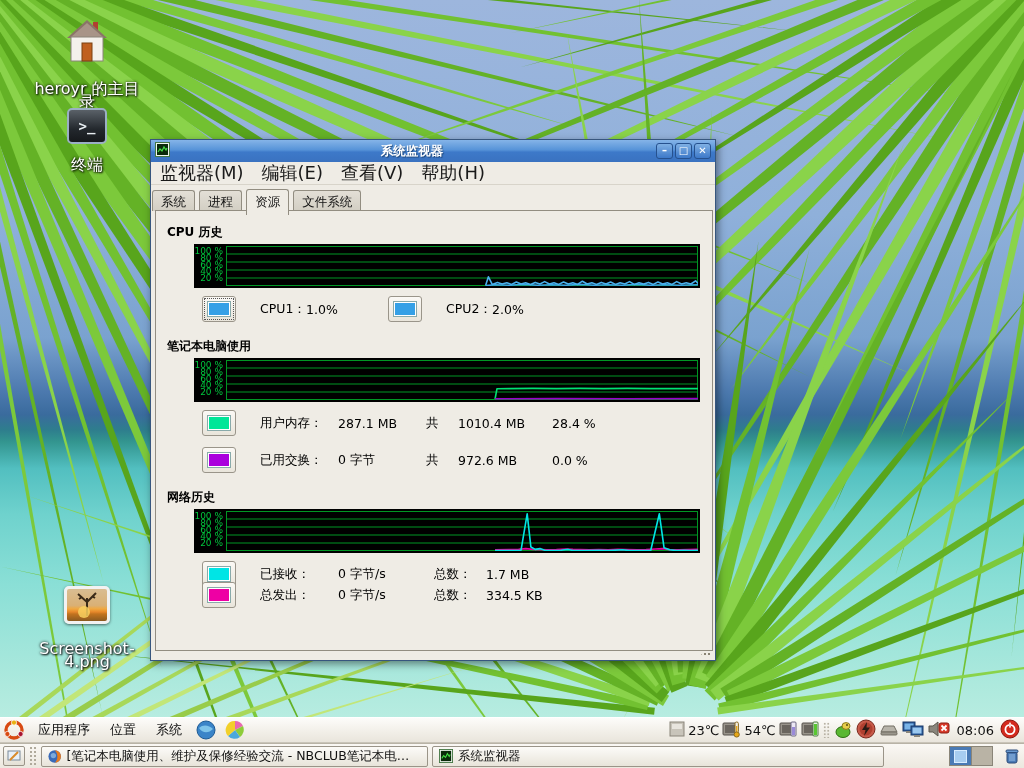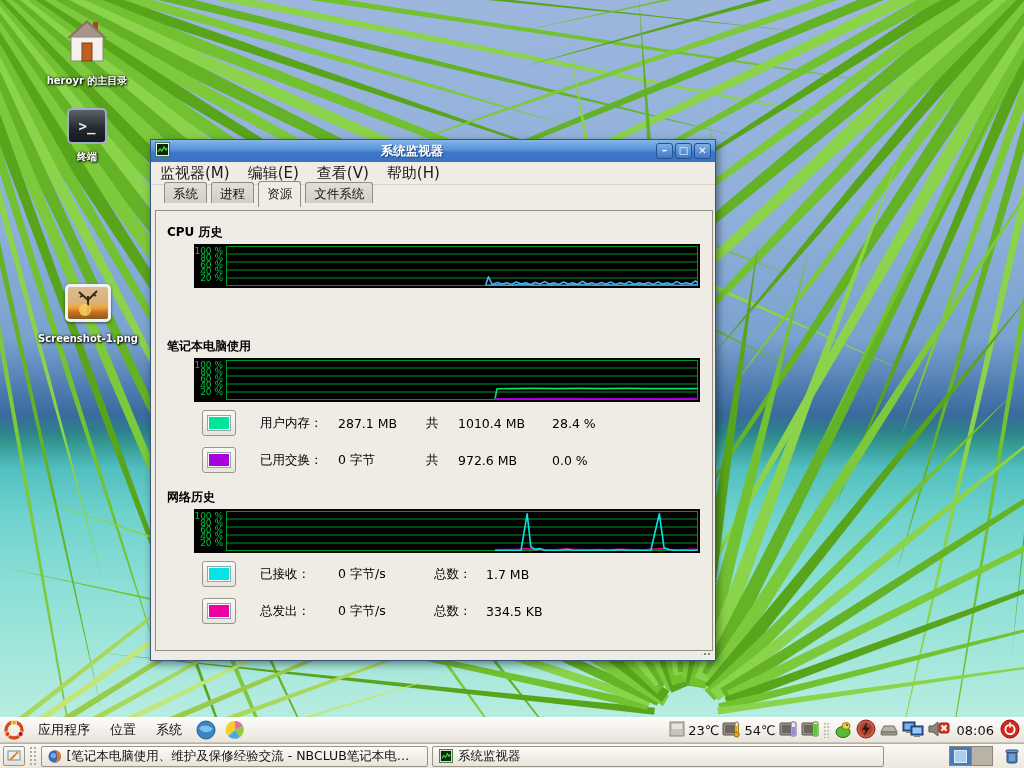--- a/index.html
+++ b/index.html
@@ -11,7 +11,7 @@
 
   
   .dicon { position:absolute; width:110px; text-align:center; }
-  .dlabel { margin-top:6px; font-size:10px; color:#fff; text-shadow:1px 1px 2px #000,0 0 3px #000; line-height:13px;font-weight:bold; }
+  .dlabel { margin-top:14px; font-size:16px; color:#fff; text-shadow:1px 1px 2px #000,0 0 3px #000; line-height:13px; }
   .iconart { display:inline-block; }
   .thumb { width:46px; height:38px; border:3px solid #f2f2f2; border-radius:5px; box-shadow:0 1px 3px rgba(0,0,0,.55);
     background:linear-gradient(180deg,#d9bd92 0%,#d9b075 52%,#f0a840 62%,#e5862a 72%,#c2731f 78%,#8a5a20 100%); position:relative; overflow:hidden; }

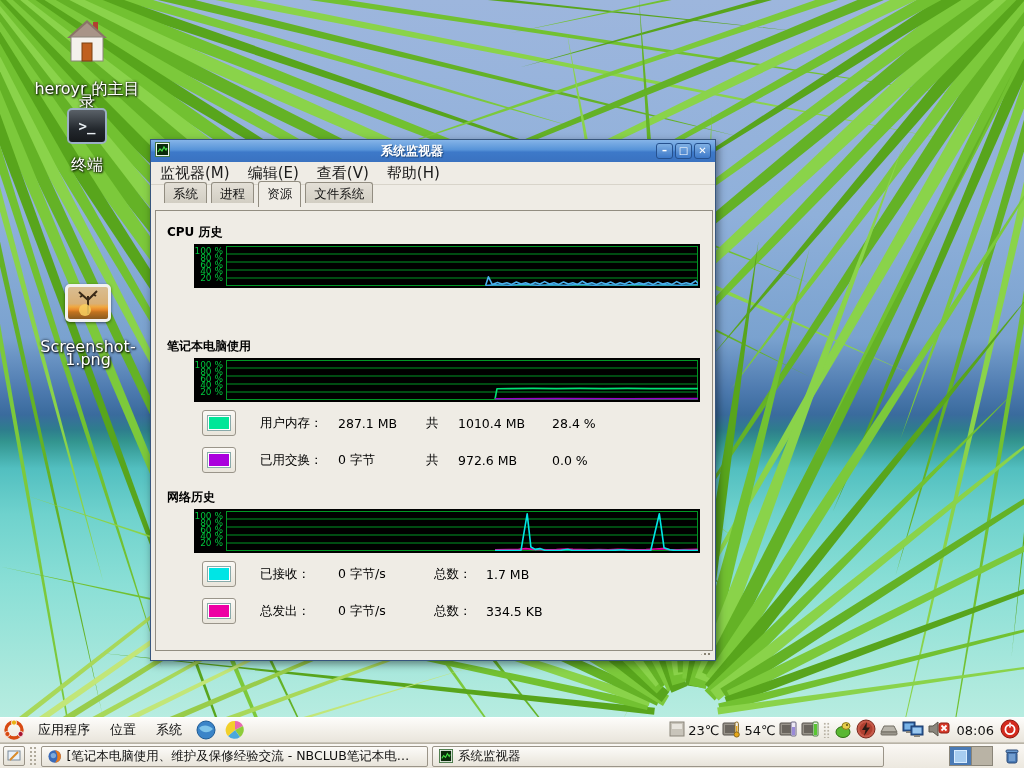--- a/index.html
+++ b/index.html
@@ -28,7 +28,7 @@
   .winbtn { width:17px; height:16px; margin-left:2px; border:1px solid #26518e; border-radius:3px;
     background:linear-gradient(180deg,#7fb0e4,#3d79c9); color:#fff; font-size:10px; line-height:14px; text-align:center; font-weight:bold; }
   .menubar { position:absolute; left:0; top:22px; right:0; height:23px; background:#efece5; border-bottom:1px solid #d8d4ca;
-    display:flex; align-items:center; font-size:15px; color:#1a1a1a; }
+    display:flex; align-items:center; font-size:18px; color:#1a1a1a; }
   .menuitem { padding:0 9px; }
   .tabrow { position:absolute; left:0; top:37px; right:0; height:26px; padding-left:13px; }
   .tab { position:relative; display:inline-block; margin-top:5px; height:21px; padding:0 8px; font-size:12.5px; line-height:21px;

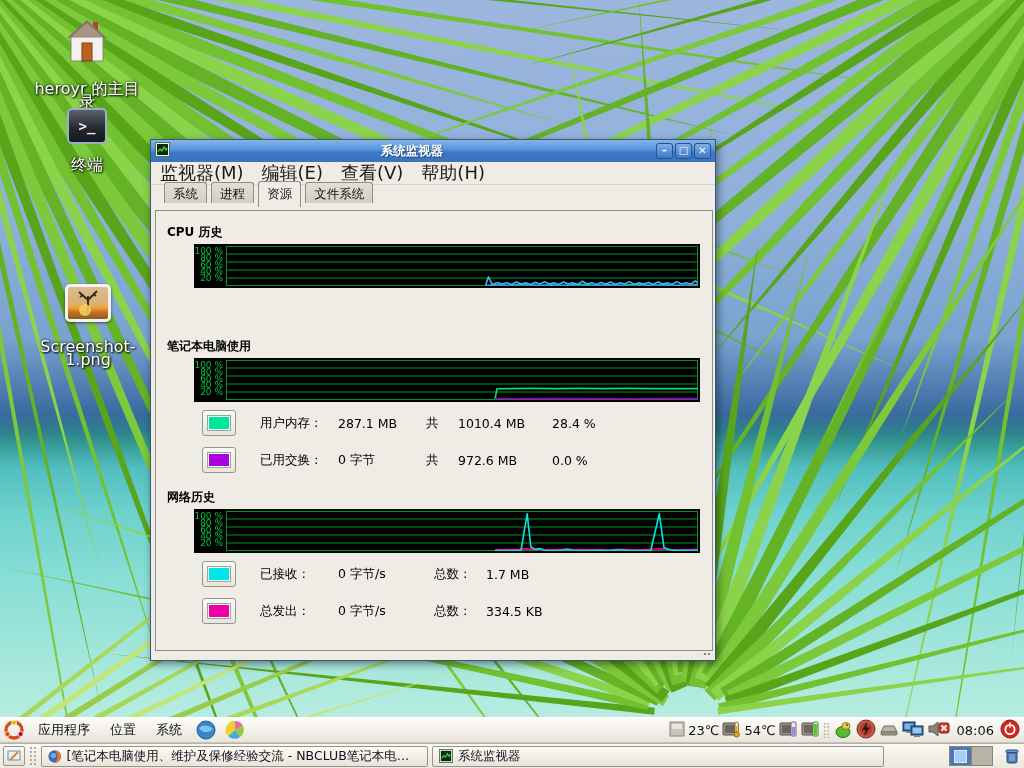--- a/index.html
+++ b/index.html
@@ -30,7 +30,7 @@
   .menubar { position:absolute; left:0; top:22px; right:0; height:23px; background:#efece5; border-bottom:1px solid #d8d4ca;
     display:flex; align-items:center; font-size:18px; color:#1a1a1a; }
   .menuitem { padding:0 9px; }
-  .tabrow { position:absolute; left:0; top:37px; right:0; height:26px; padding-left:13px; }
+  .tabrow { position:absolute; left:0; top:45px; right:0; height:26px; padding-left:1px; }
   .tab { position:relative; display:inline-block; margin-top:5px; height:21px; padding:0 8px; font-size:12.5px; line-height:21px;
     background:linear-gradient(180deg,#e3dfd6,#d2cec3); border:1px solid #928d81; border-bottom:none; border-radius:3px 3px 0 0; margin-right:-1px; color:#111; }
   .tab.active { margin-top:1px; height:26px; line-height:24px; background:#efece5; z-index:3; font-weight:normal; }

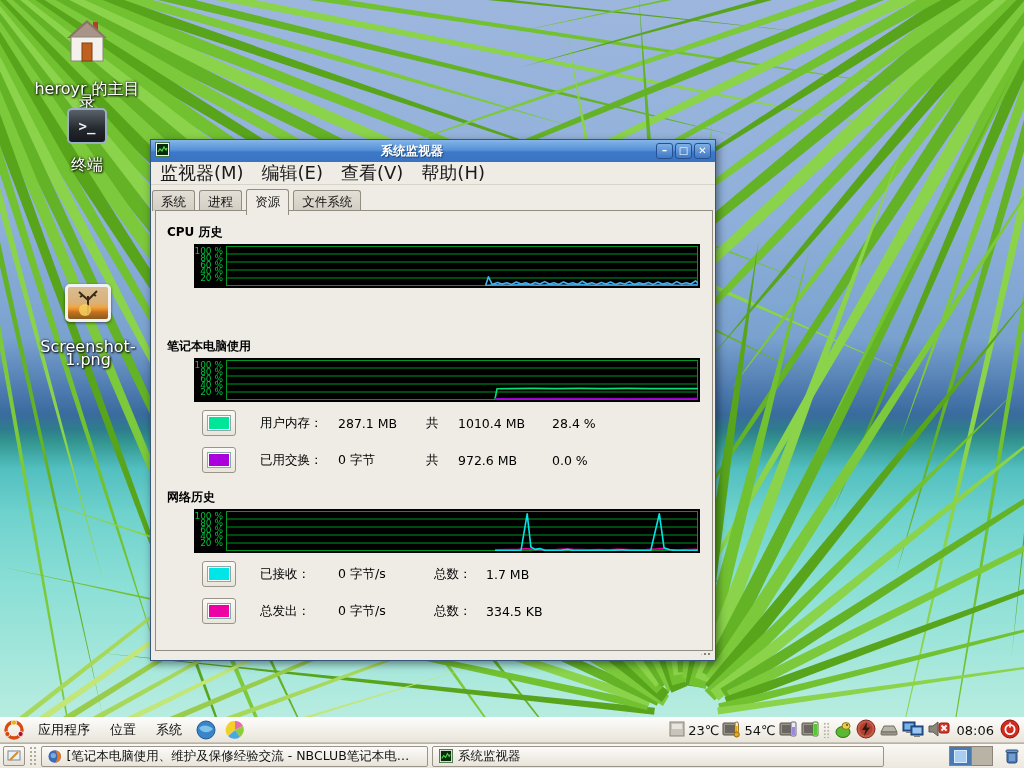--- a/index.html
+++ b/index.html
@@ -262,6 +262,19 @@
             </svg>
           </div>
       </div>
+      <div class="legend" style="left:46px;top:84px">
+        <span class="swatchbtn focus">
+            <span class="swatch" style="background: rgb(53, 160, 230);"></span>
+          </span>
+        <span class="cl-label">CPU1：</span>
+        <span class="cl-val">1.0%</span>
+        <span class="cl-gap"></span>
+        <span class="swatchbtn">
+            <span class="swatch" style="background: rgb(53, 160, 230);"></span>
+          </span>
+        <span class="cl-label">CPU2：</span>
+        <span class="cl-val">2.0%</span>
+      </div>
 
       <div class="sec-heading" style="top:127px">笔记本电脑使用</div>
       <div class="graph" style="top:147px">

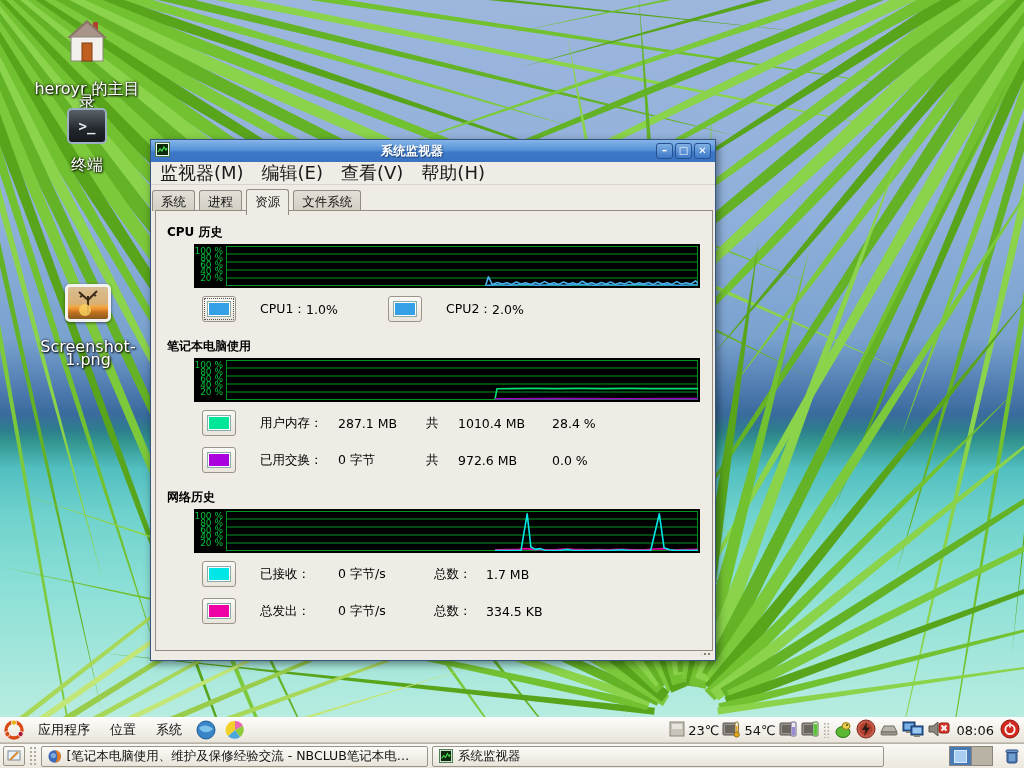--- a/index.html
+++ b/index.html
@@ -196,15 +196,6 @@
   </div>
 
 
-  <div class="dicon" style="left:33px;top:284px">
-    <span class="iconart thumb">
-      <svg width="46" height="38" viewBox="0 0 46 38" style="position:absolute;left:-3px;top:-3px">
-        <path d="M23 30 L23 12 M23 16 L14 8 M23 16 L32 7 M18 11 L15 13 M28 10 L31 12" stroke="#3a2a18" stroke-width="2" fill="none"></path>
-        <circle cx="20" cy="26" r="6" fill="#f8d060" opacity="0.85"></circle>
-      </svg>
-    </span>
-    <div class="dlabel">Screenshot-1.png</div>
-  </div>
 
 
 

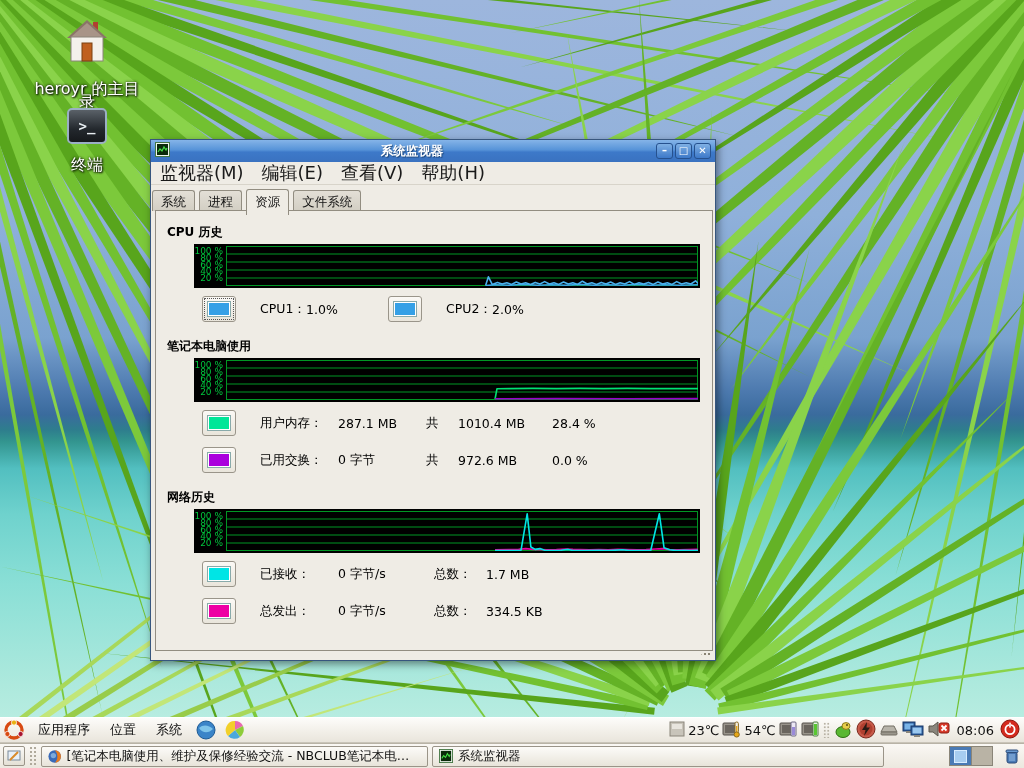--- a/index.html
+++ b/index.html
@@ -345,7 +345,7 @@
         <span class="nl-mid">总数：</span>
         <span class="nl-total">1.7 MB</span>
       </div>
-      <div class="legend" style="left:46px;top:386px">
+      <div class="legend" style="left:46px;top:370px">
         <span class="swatchbtn">
             <span class="swatch" style="background: rgb(238, 0, 164);"></span>
           </span>

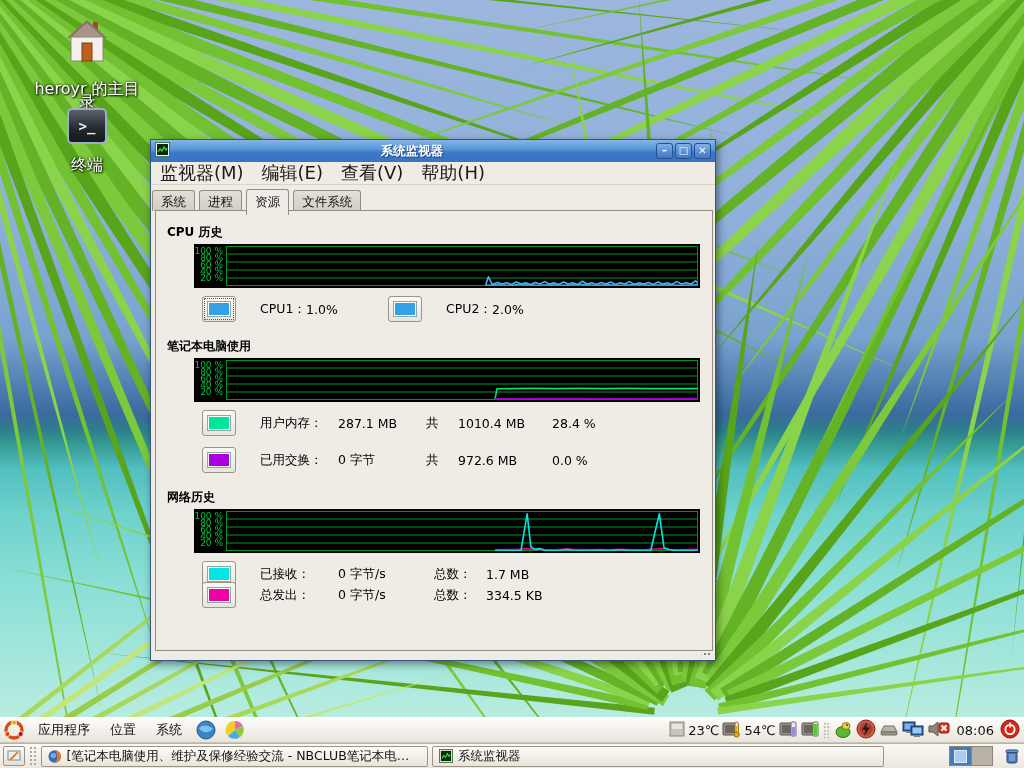--- a/index.html
+++ b/index.html
@@ -199,6 +199,15 @@
 
 
 
+  <div class="dicon" style="left:32px;top:586px">
+    <span class="iconart thumb">
+      <svg width="46" height="38" viewBox="0 0 46 38" style="position:absolute;left:-3px;top:-3px">
+        <path d="M23 30 L23 12 M23 16 L14 8 M23 16 L32 7 M18 11 L15 13 M28 10 L31 12" stroke="#3a2a18" stroke-width="2" fill="none"></path>
+        <circle cx="20" cy="26" r="6" fill="#f8d060" opacity="0.85"></circle>
+      </svg>
+    </span>
+    <div class="dlabel">Screenshot-4.png</div>
+  </div>
 
   <div class="window">
     <div class="titlebar">

